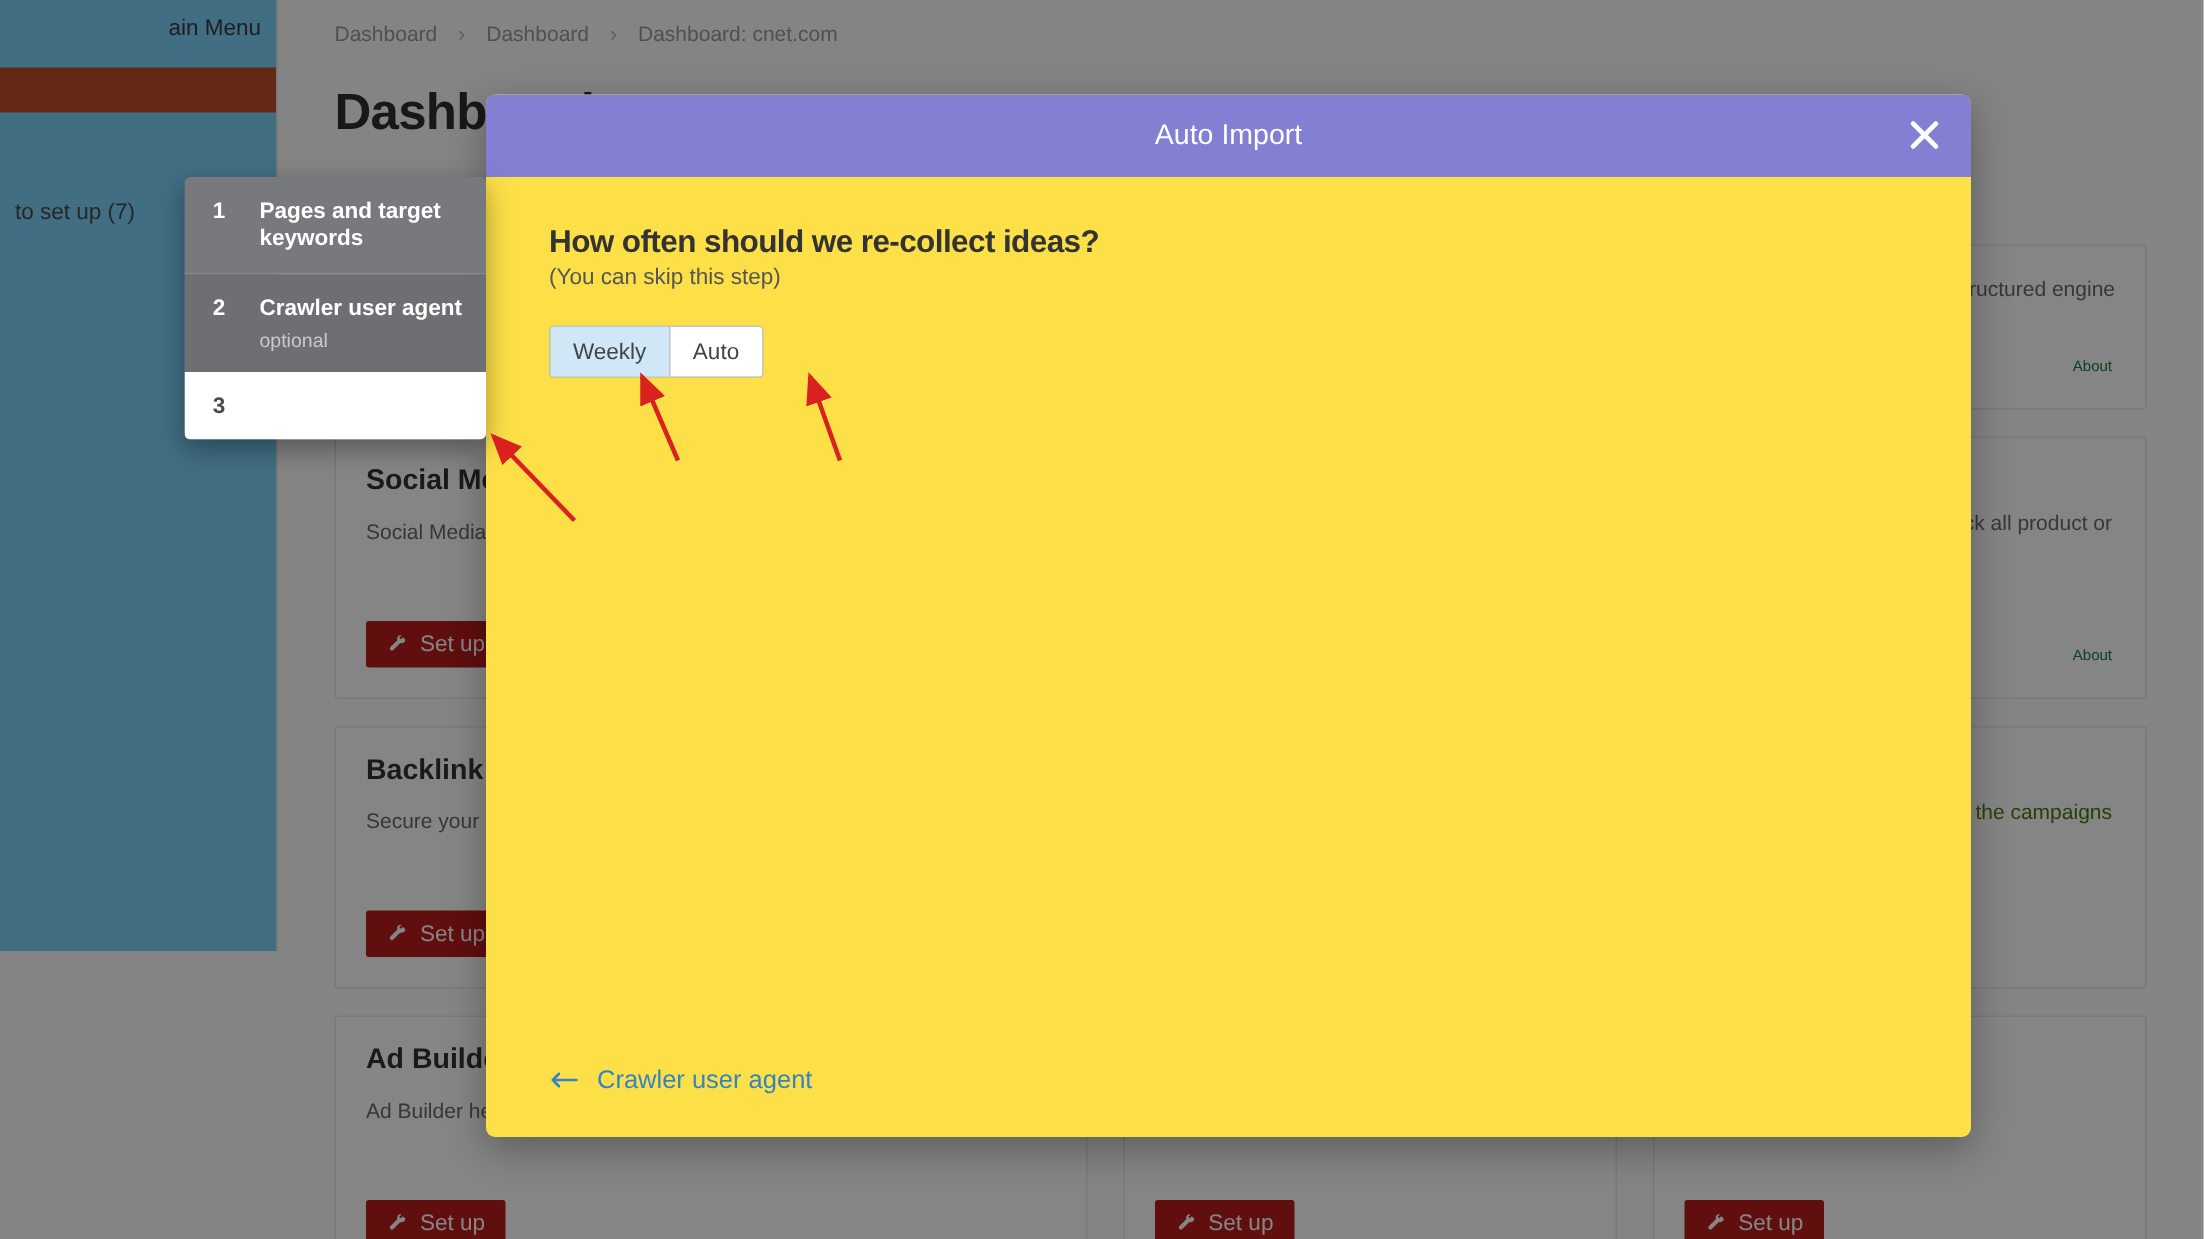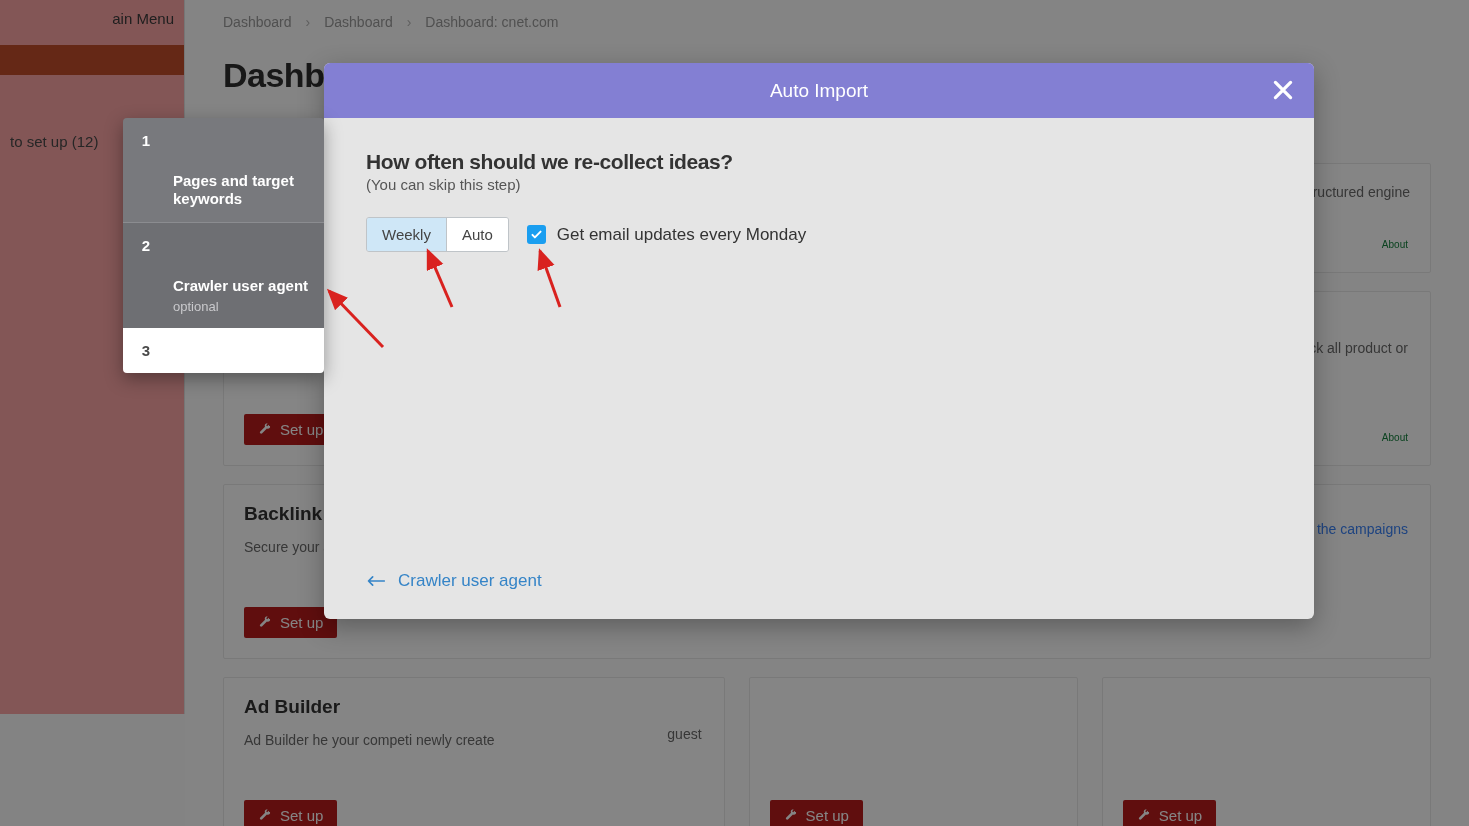--- a/index.html
+++ b/index.html
@@ -6,7 +6,7 @@
   html, body { width: 1469px; height: 826px; overflow: hidden; font-family: Arial, Helvetica, sans-serif; background:#fbfbfb; }
   
   .bg { position:absolute; inset:0; filter: none; }
-  .sidebar-left { position:absolute; left:0; top:0; width:185px; height:714px; background:#fca5a5; border-right:1px solid #e3e3e3; }
+  .sidebar-left { position:absolute; left:0; top:0; width:185px; height:634px; background:#7dd3fc; border-right:1px solid #e3e3e3; }
   .sidebar-left .menu-label { padding:10px 10px 18px 0; text-align:right; font-size:15px; color:#3c3c3c; }
   .sidebar-left .orange-band { height:30px; background:#c14e2b; }
   .sidebar-left .setup-row { margin-top:48px; padding:10px 10px; color:#555; font-size:15px;}

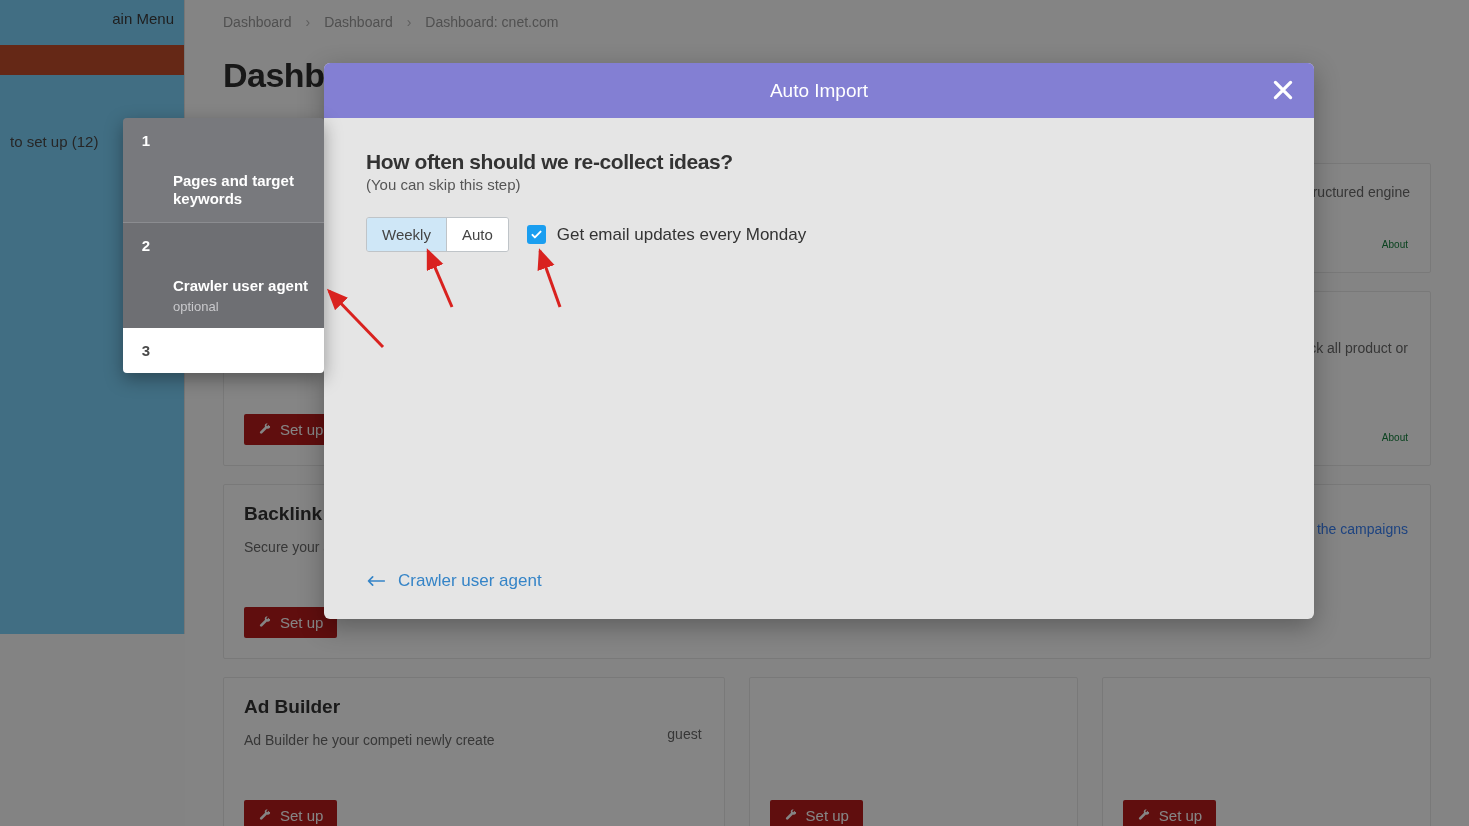--- a/index.html
+++ b/index.html
@@ -26,7 +26,7 @@
   
   .dark-overlay { position:absolute; inset:0; background:rgba(0,0,0,0.48); }
   
-  .modal { position:absolute; left:324px; top:63px; width:990px; height:556px; background:#e5e5e5; border-radius:6px; box-shadow:0 8px 26px rgba(0,0,0,0.3); overflow:hidden; }
+  .modal { position:absolute; left:324px; top:63px; width:990px; height:695px; background:#fde047; border-radius:6px; box-shadow:0 8px 26px rgba(0,0,0,0.3); overflow:hidden; }
   .modal-header { height:55px; background:#837fd3; display:flex; align-items:center; justify-content:center; position:relative;}
   .modal-header .title { color:#fff; font-size:19px; }
   .modal-header .close { position:absolute; right:18px; top:14px; width:26px; height:26px; cursor:pointer; color:#fff;}

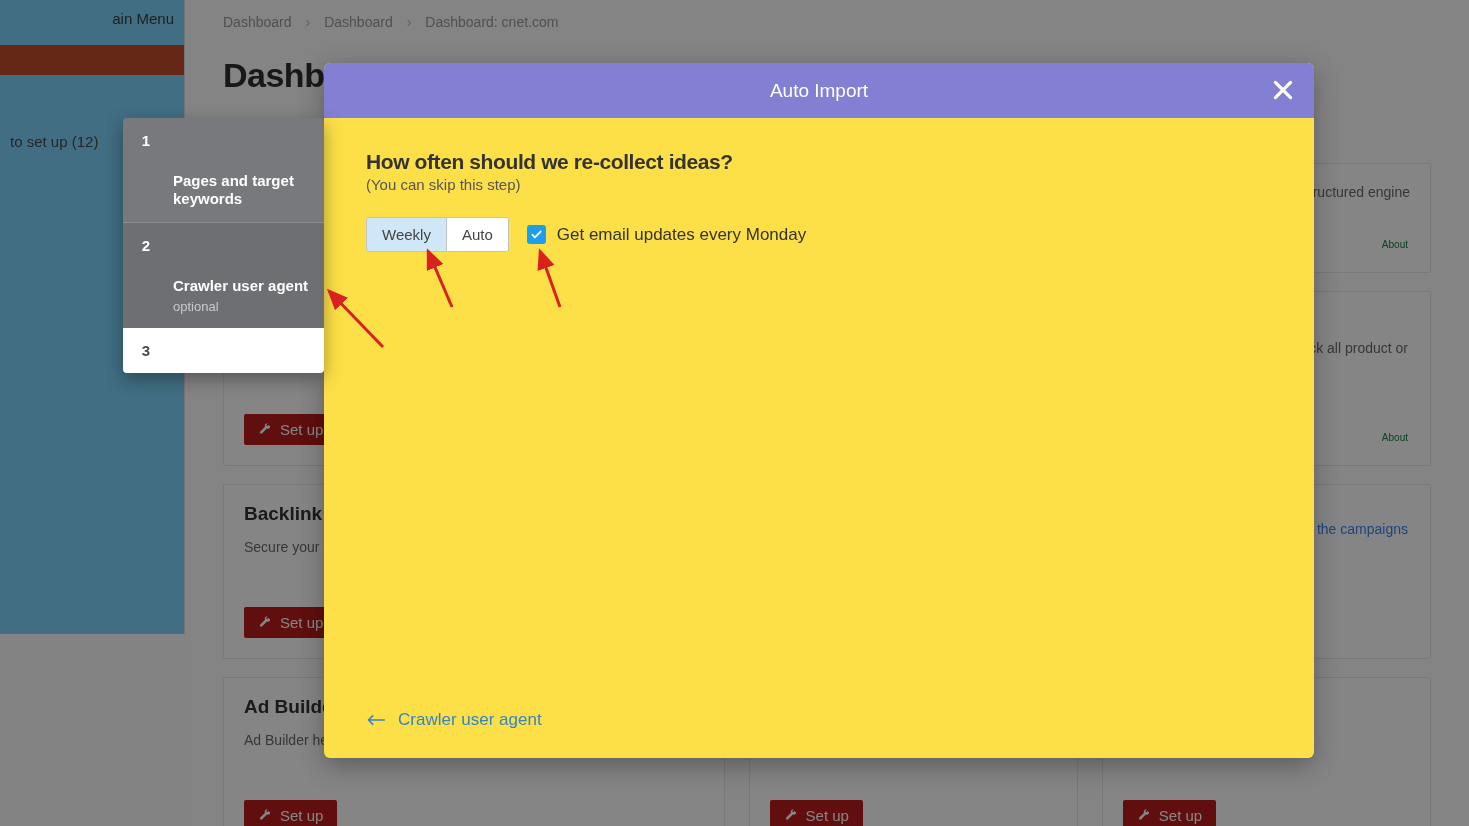--- a/index.html
+++ b/index.html
@@ -69,7 +69,7 @@
   <div class="sidebar-left">
     <div class="menu-label">ain Menu</div>
     <div class="orange-band"></div>
-    <div class="setup-row"><span>to set up (12)</span></div>
+    <div class="setup-row"><span>to set up (7)</span></div>
   </div>
 
   <div class="content">

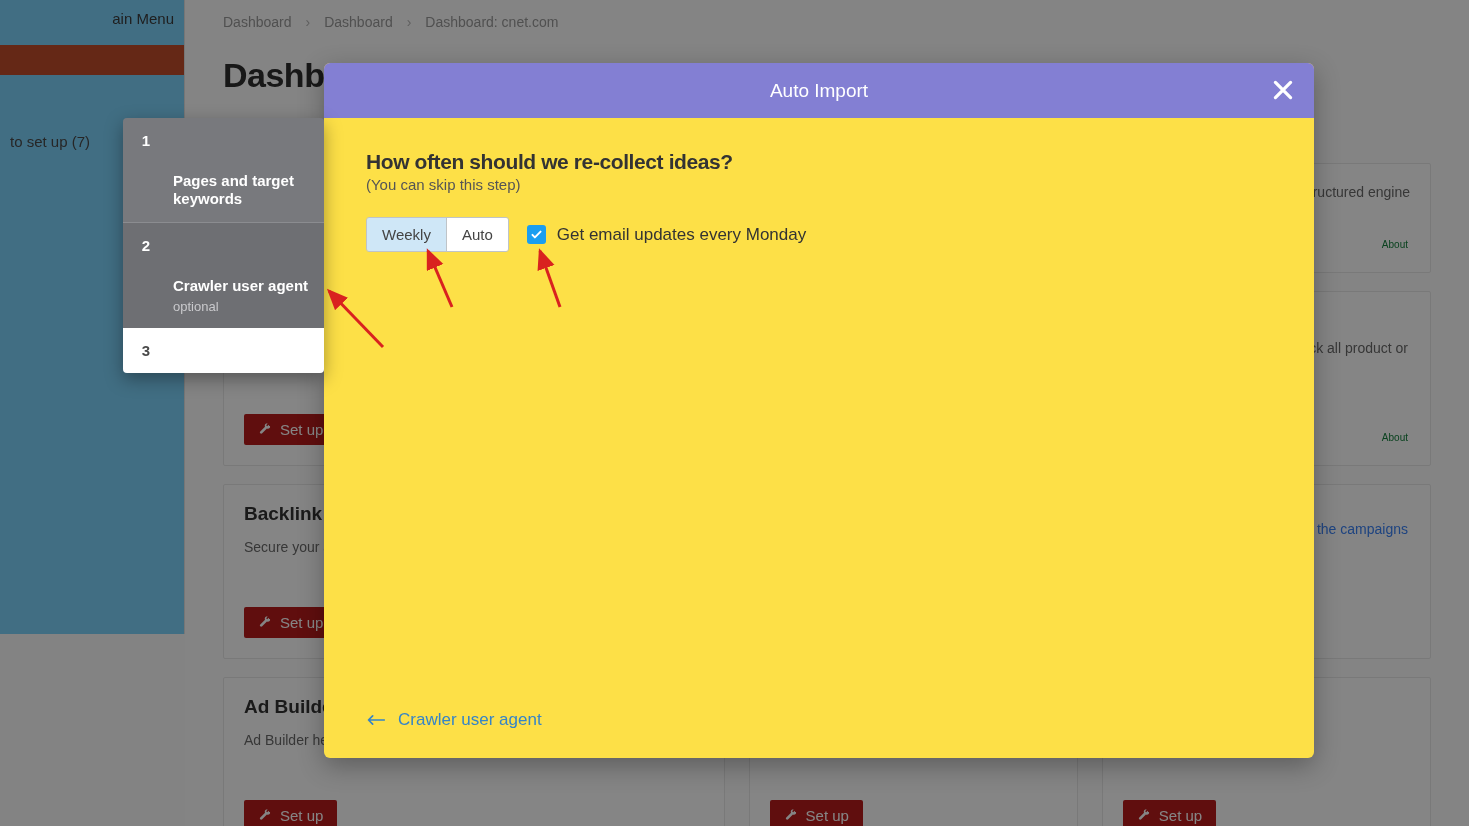--- a/index.html
+++ b/index.html
@@ -48,7 +48,7 @@
   .wizard { position:absolute; left:123px; top:118px; width:201px; border-radius:4px; overflow:hidden; box-shadow:0 6px 18px rgba(0,0,0,0.35); }
   .wiz-step { display:flex; padding:14px 14px 14px 16px; gap:20px; font-size:15px;}
   .wiz-num { width:14px; text-align:center; font-weight:600;}
-  .wiz-texts { flex:1;margin-top:40px; }
+  .wiz-texts { flex:1; }
   .wiz-title { font-weight:600; line-height:1.2;}
   .wiz-sub { font-size:13px; margin-top:4px;}
   .wiz-step.dark1 { background:#78797d; color:#fff;}

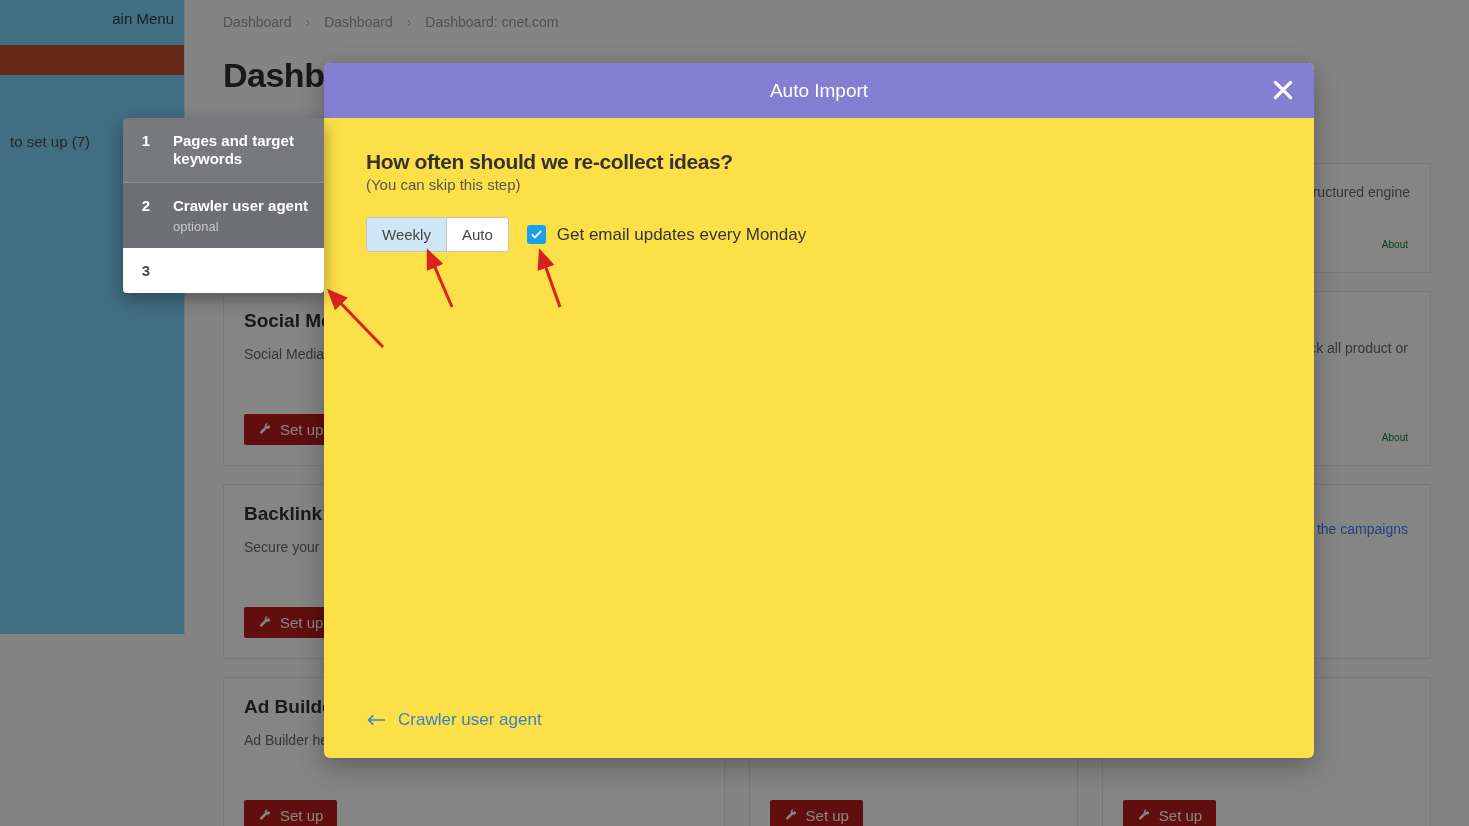--- a/index.html
+++ b/index.html
@@ -165,14 +165,6 @@
         <button class="seg active">Weekly</button>
         <button class="seg">Auto</button>
       </div>
-      <div class="chk-wrap">
-        <div class="chk">
-          <svg viewBox="0 0 16 16">
-              <path fill="none" stroke="#fff" stroke-width="2.4" stroke-linecap="round" stroke-linejoin="round" d="M3 8.5l3 3 7-7"></path>
-            </svg>
-        </div>
-        <div class="chk-label">Get email updates every Monday</div>
-      </div>
     </div>
     <div class="back-link">
       <svg viewBox="0 0 24 14">

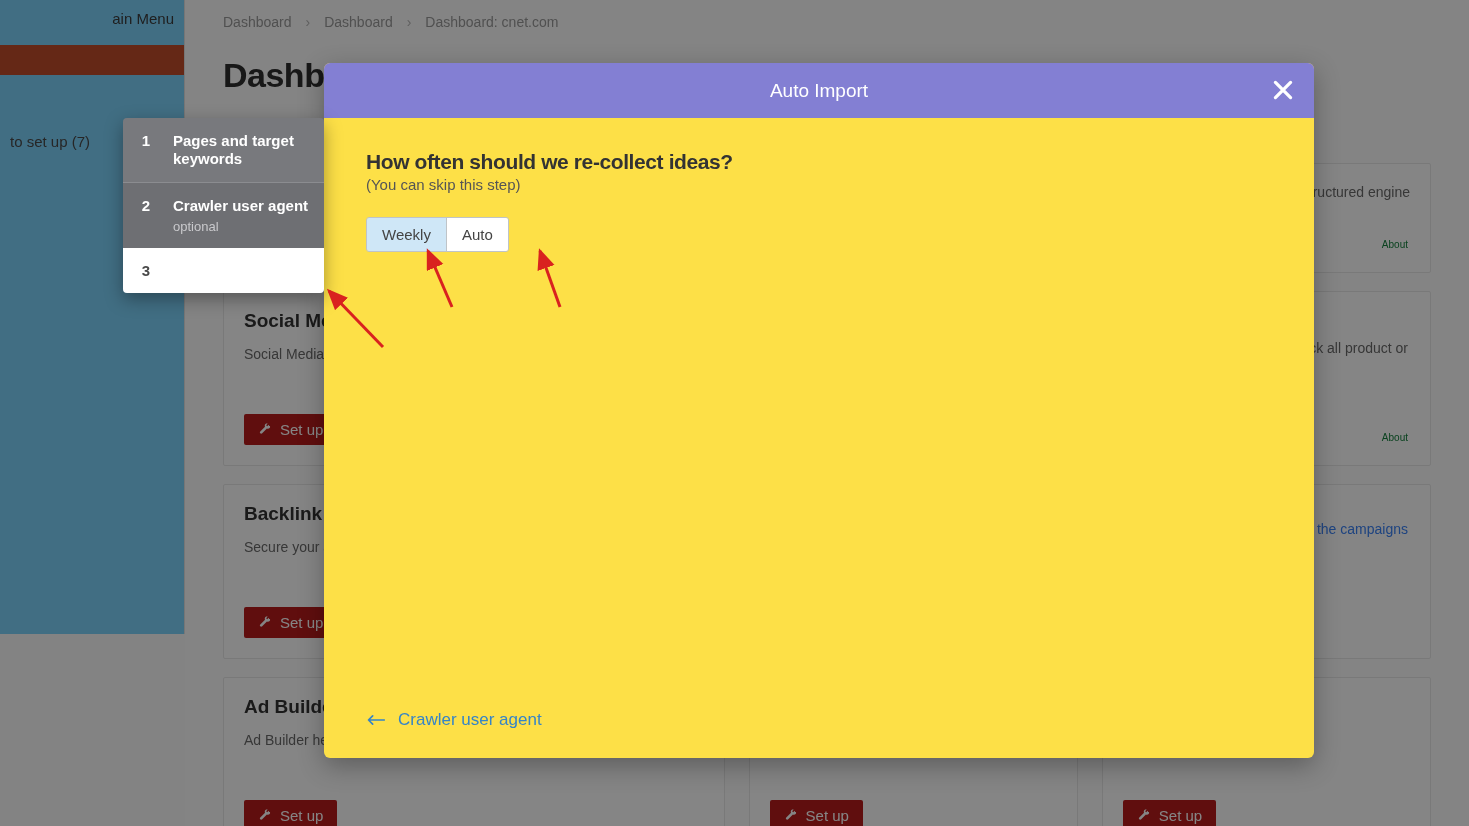--- a/index.html
+++ b/index.html
@@ -104,7 +104,7 @@
       <div class="card">
         <h3>Backlink A</h3>
         <p>Secure your algorithms h which can lea</p>
-        <span style="position:absolute; right:22px; top:36px; font-size:14px; color:#3b82f6; text-align:right; width:120px;">the campaigns</span>
+        <span style="position:absolute; right:22px; top:48px; font-size:14px; color:#4d7c0f; text-align:right; width:120px;">the campaigns</span>
         <button class="btn-setup">
           <svg class="wrench" viewBox="0 0 16 16">
               <path fill="#fff" d="M13.7 3.3c.3.8.2 1.8-.4 2.5-.8.9-2.1 1.1-3.1.6L4.8 11.8c-.6.6-1.6.6-2.2 0-.6-.6-.6-1.6 0-2.2l5.4-5.4c-.5-1-.3-2.3.6-3.1.7-.6 1.7-.7 2.5-.4l-1.8 1.8 1.2 1.2 1.8-1.8.4 1.4z"></path>

